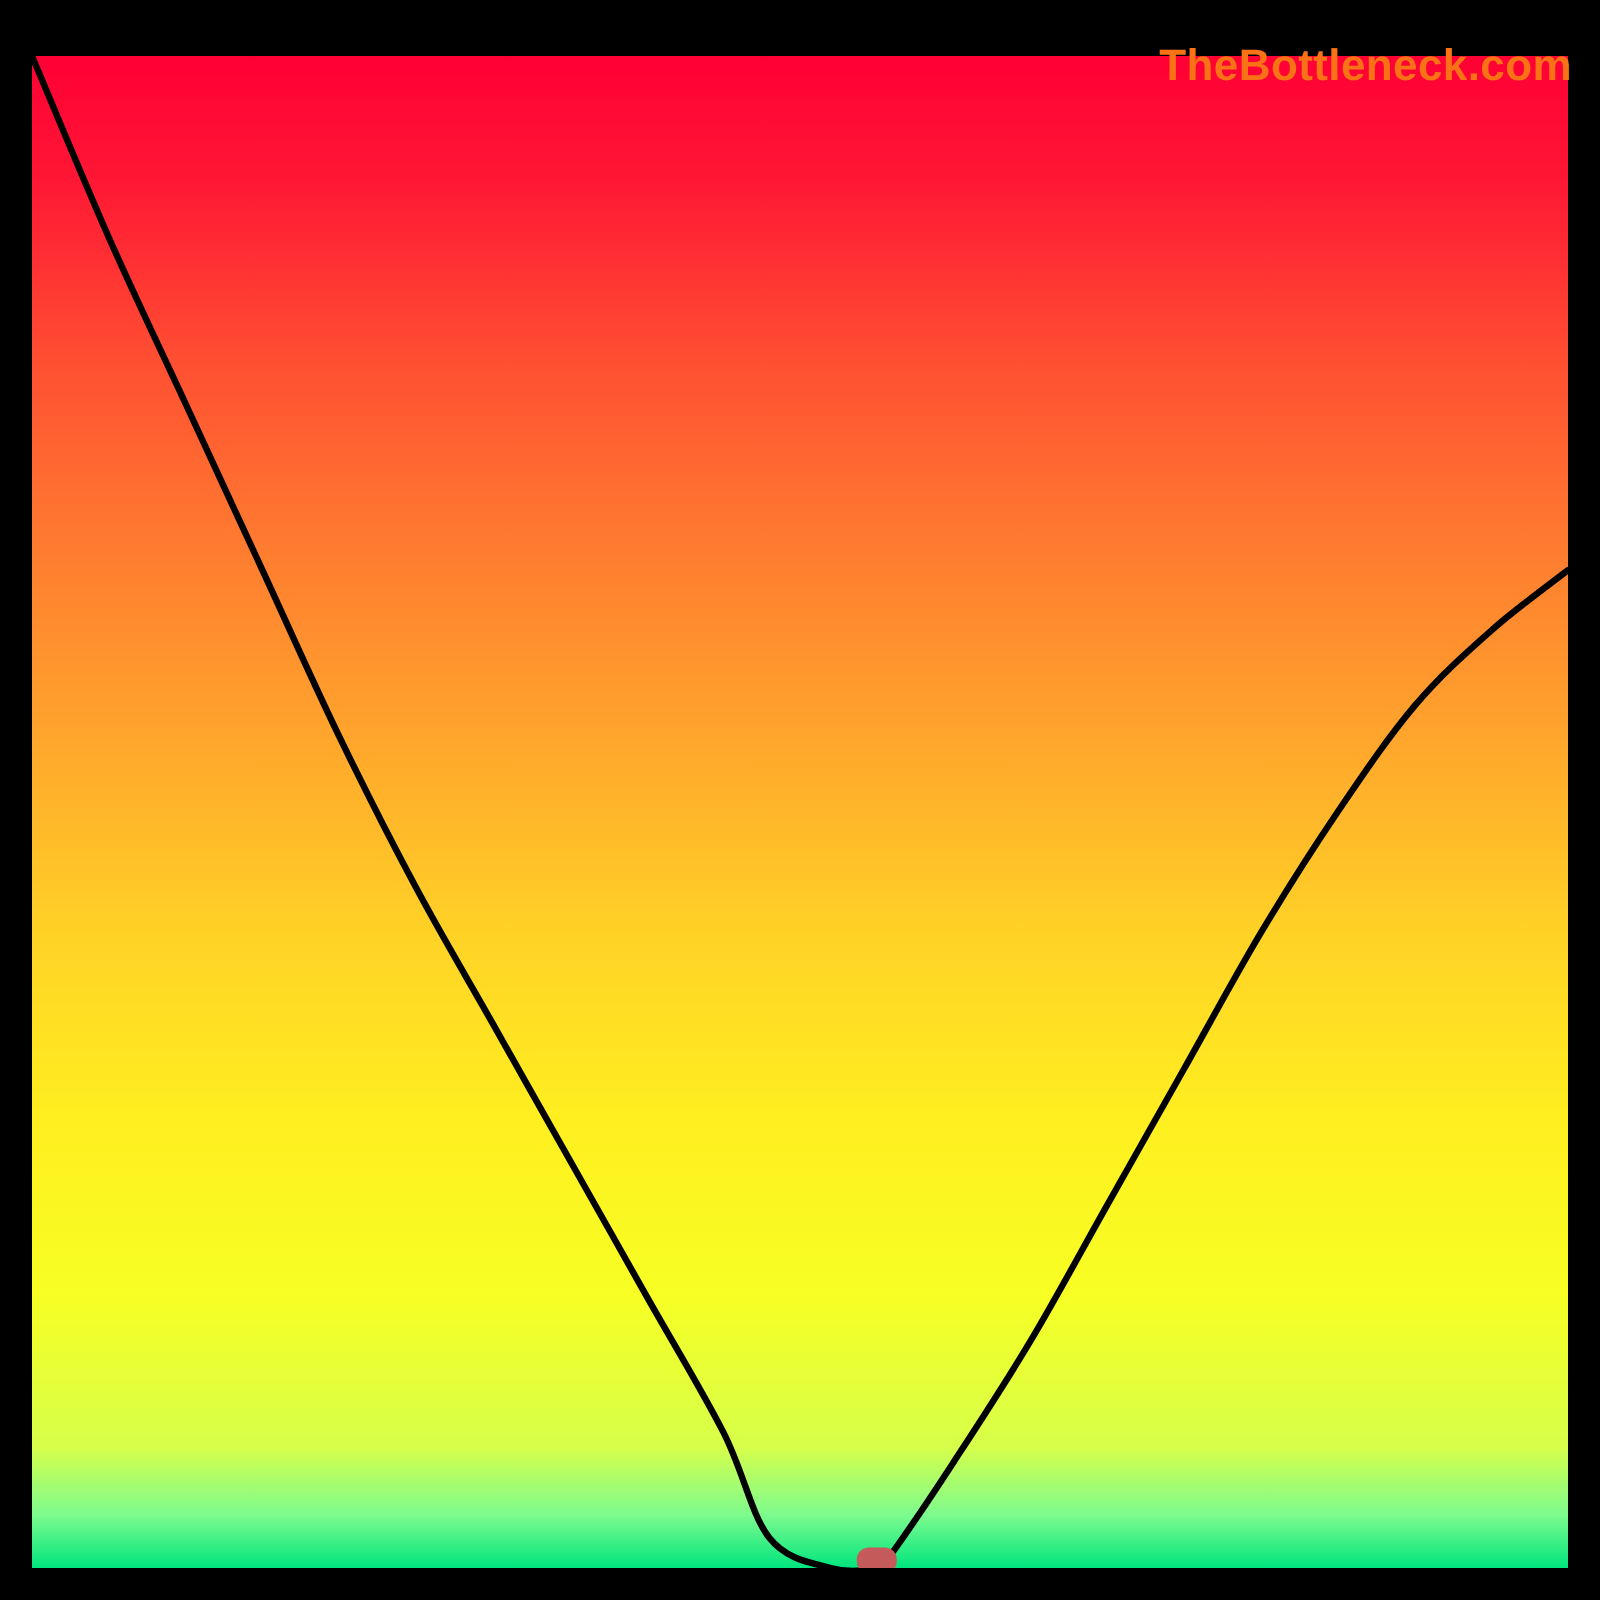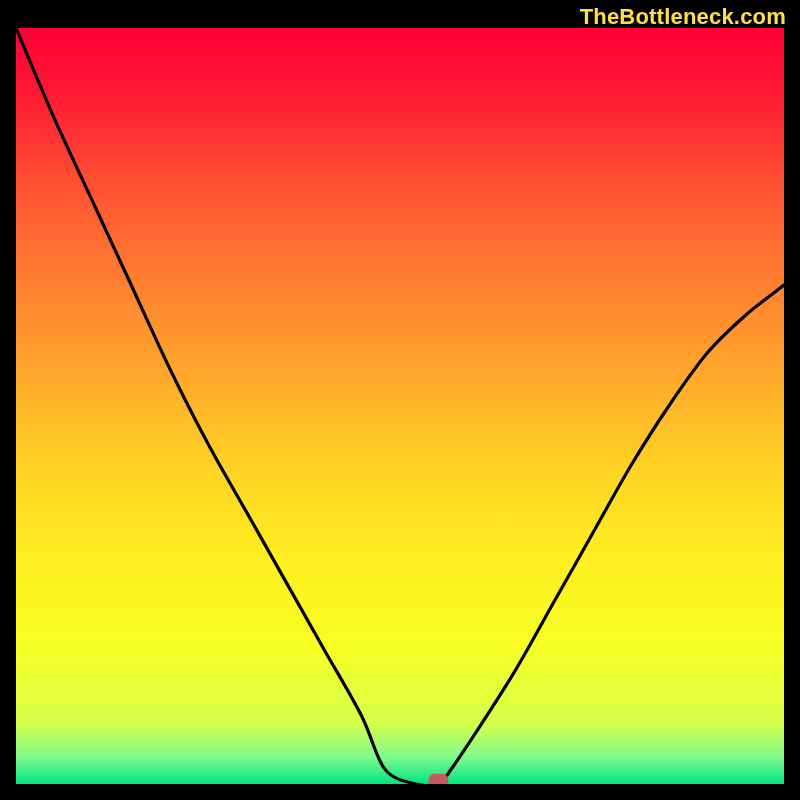--- a/index.html
+++ b/index.html
@@ -19,9 +19,9 @@
   }
   .watermark {
     position: absolute;
-    top: 4px;
+    top: 20px;
     right: 14px;
-    color: #fde047;
+    color: #f97316;
     font-size: 22px;
     font-weight: 600;
     letter-spacing: 0.2px;

